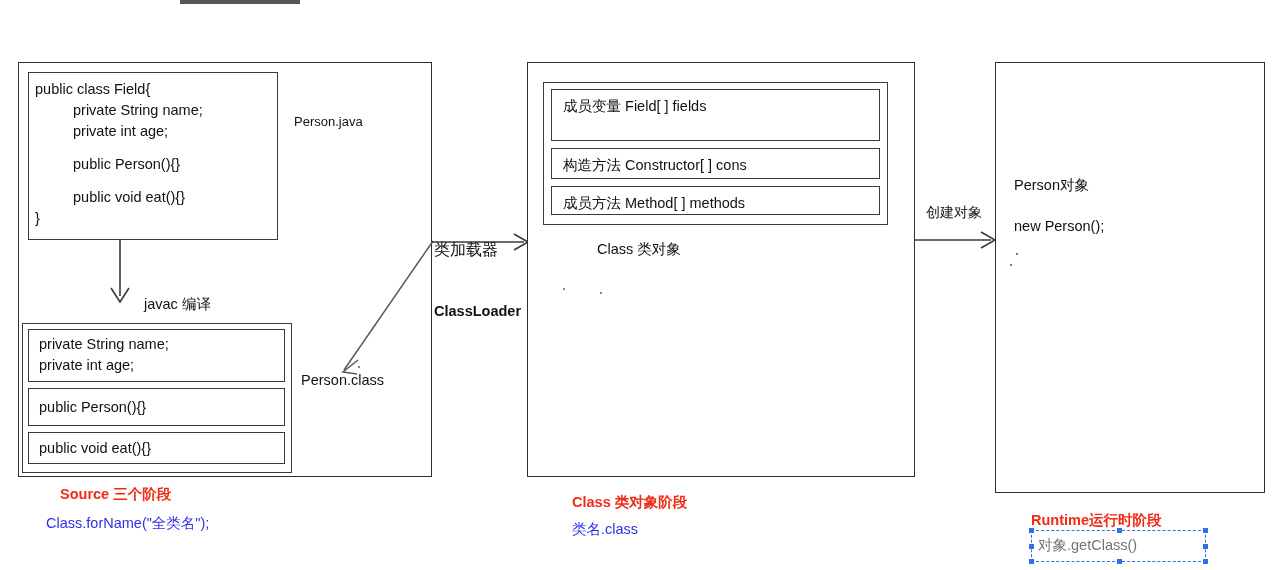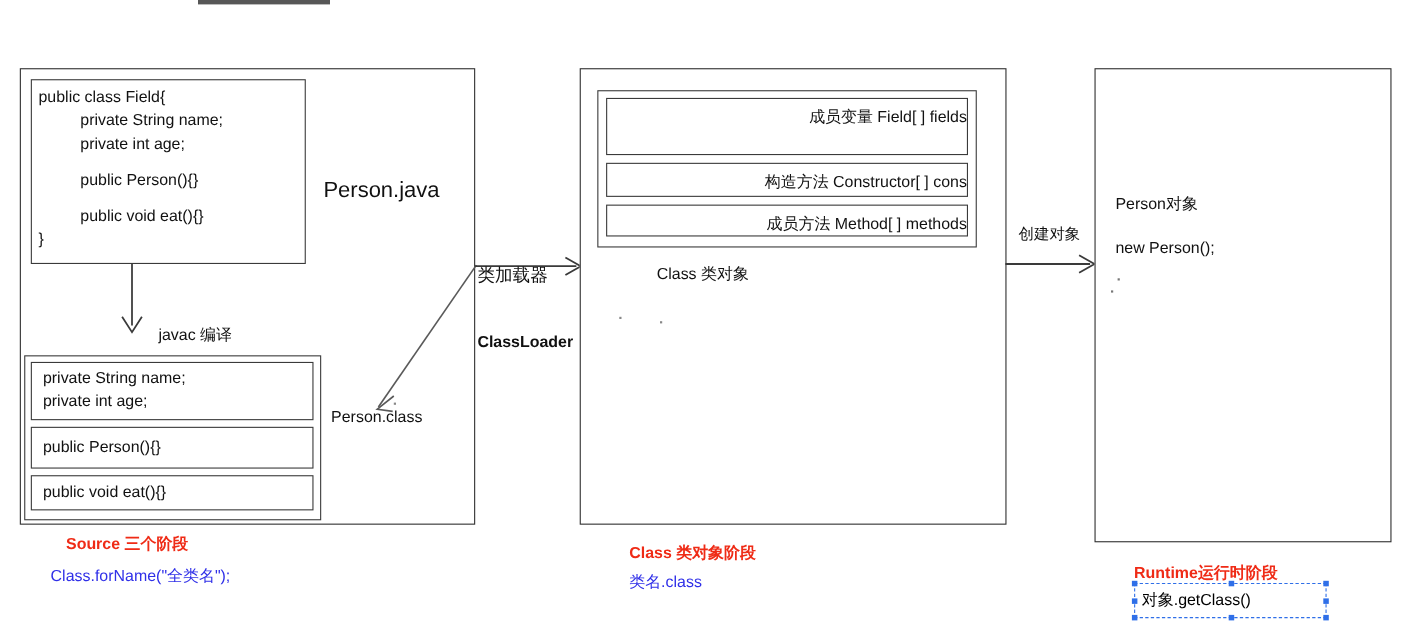--- a/index.html
+++ b/index.html
@@ -62,7 +62,6 @@
     left:543px;top:82px;width:345px;height:143px;
     border:1.5px solid #3a3a3a;background:#fff;box-sizing:border-box;
     padding:6px 7px;
-    text-align:right;
   }
   .mbox{
     border:1.5px solid #3a3a3a;background:#fff;box-sizing:border-box;

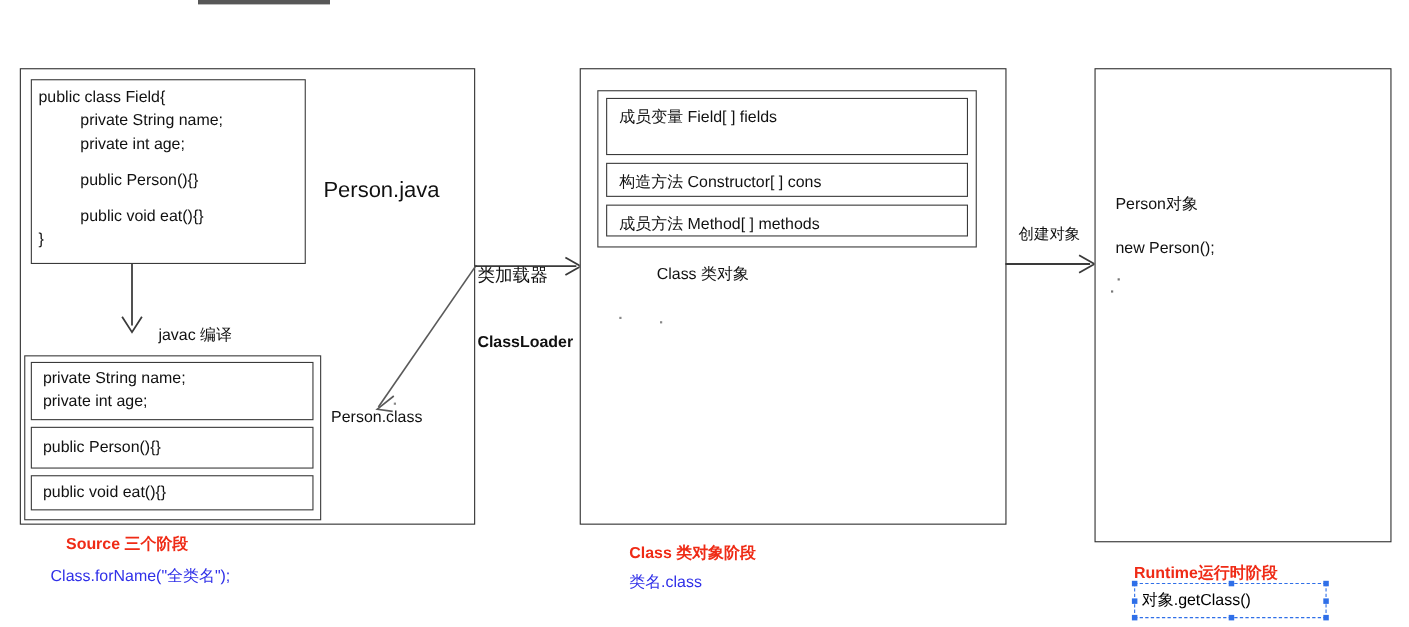--- a/index.html
+++ b/index.html
@@ -35,7 +35,7 @@
   .indent{padding-left:38px;}
   .gap{height:12px;}
 
-  .label-personjava{left:294px;top:114px;font-size:20px;margin-top:48px;}
+  .label-personjava{left:294px;top:114px;font-size:13px;}
 
   
   .label-javac{left:144px;top:263px;font-size:14.5px;margin-top:32px;}

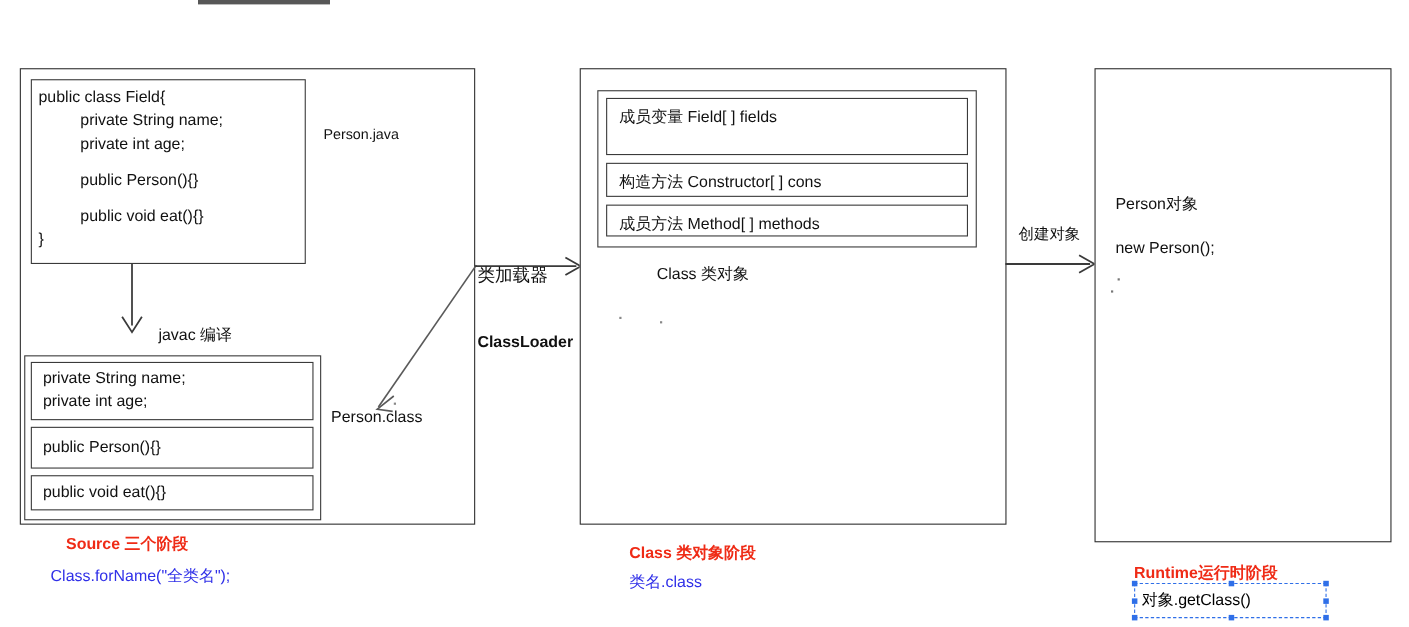--- a/index.html
+++ b/index.html
@@ -101,7 +101,7 @@
     border:1.5px dashed #2f6fe8;box-sizing:border-box;
   }
   .selbox .txt{
-    position:absolute;left:6px;top:5px;color:#000000;font-size:14.5px;white-space:nowrap;
+    position:absolute;left:6px;top:5px;color:#737373;font-size:14.5px;white-space:nowrap;
   }
   .handle{position:absolute;width:5px;height:5px;background:#2f6fe8;}
   .h-tl{left:-3px;top:-3px;} .h-tm{left:50%;margin-left:-2px;top:-3px;}

